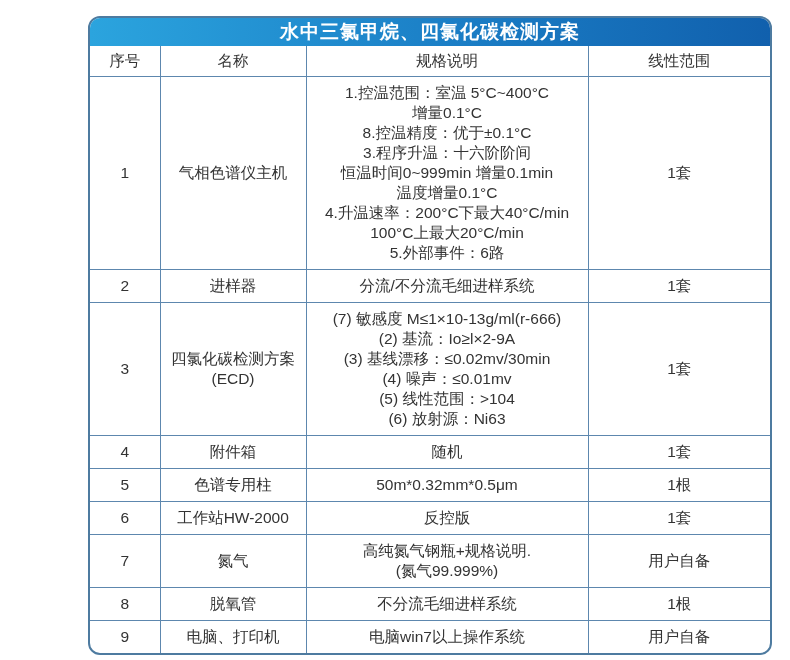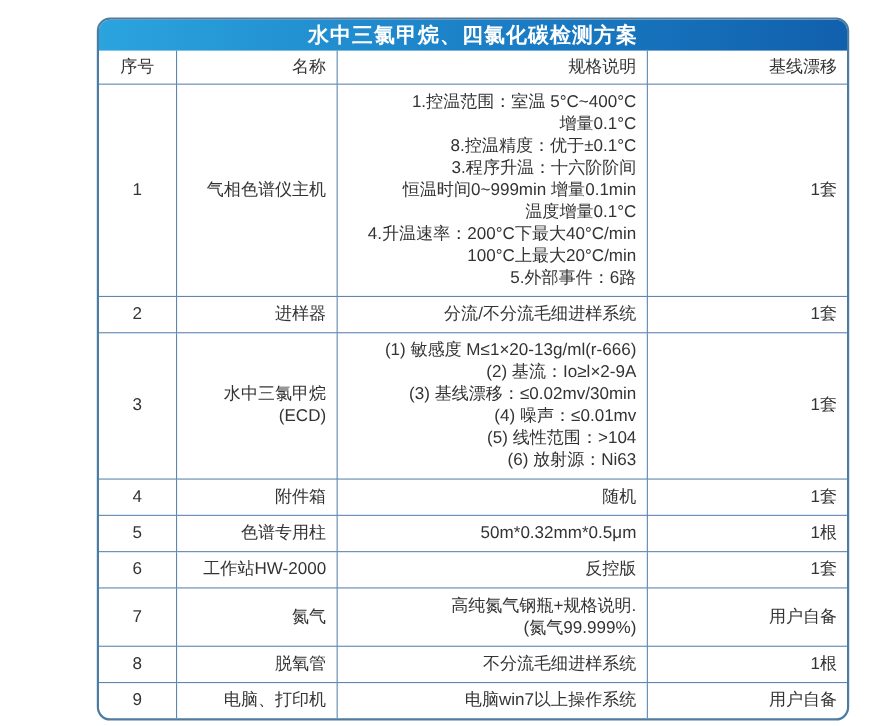--- a/index.html
+++ b/index.html
@@ -46,7 +46,7 @@
     padding: 6px 9px;
     line-height: 20px;
     vertical-align: middle;
-    text-align: right;
+    text-align: center;
     font-weight: 400;
     word-break: break-all;
   }

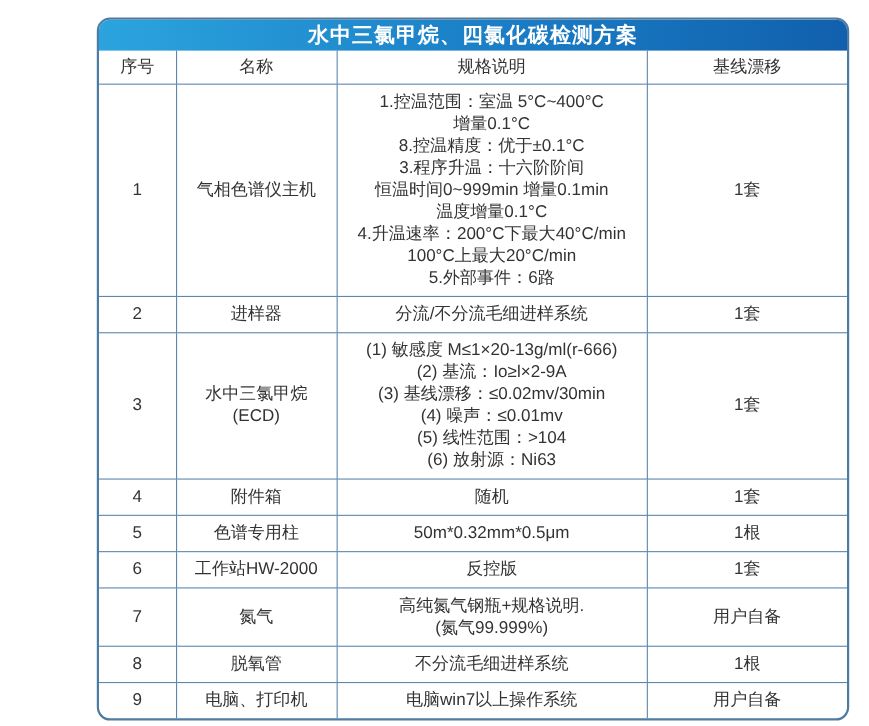--- a/index.html
+++ b/index.html
@@ -79,7 +79,7 @@
         <th class="c-no">序号</th>
         <th>名称</th>
         <th>规格说明</th>
-        <th>基线漂移</th>
+        <th>线性范围</th>
       </tr>
     </thead>
     <tbody>

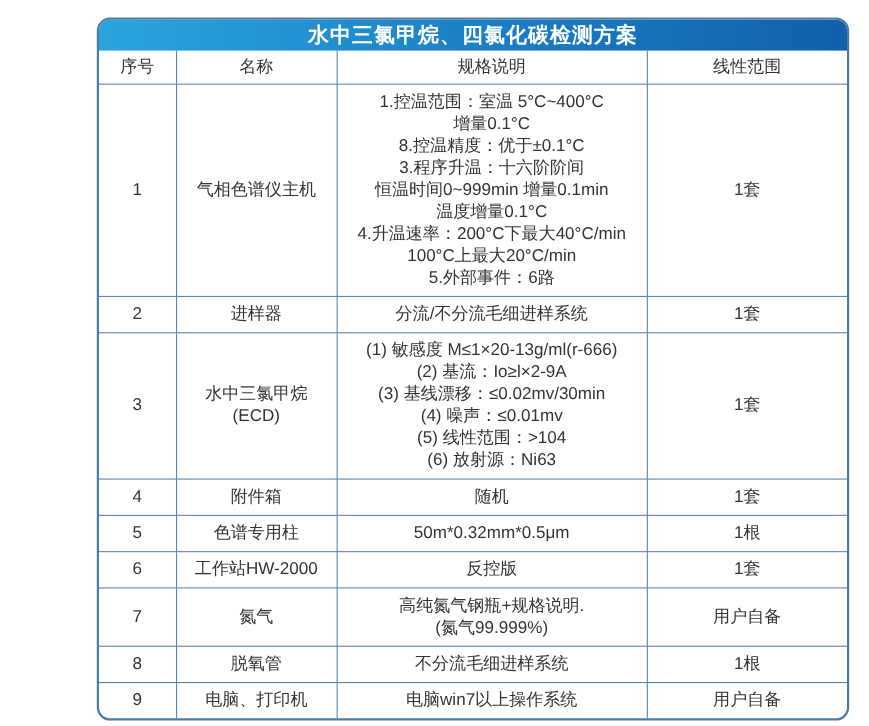--- a/index.html
+++ b/index.html
@@ -120,7 +120,7 @@
             <div>(ECD)</div>
           </td>
     <td class="c-spec">
-            <div>(1) 敏感度 M≤1×20-13g/ml(r-666)</div>
+            <div>(7) 敏感度 M≤1×10-13g/ml(r-666)</div>
             <div>(2) 基流：Io≥l×2-9A</div>
             <div>(3) 基线漂移：≤0.02mv/30min</div>
             <div>(4) 噪声：≤0.01mv</div>

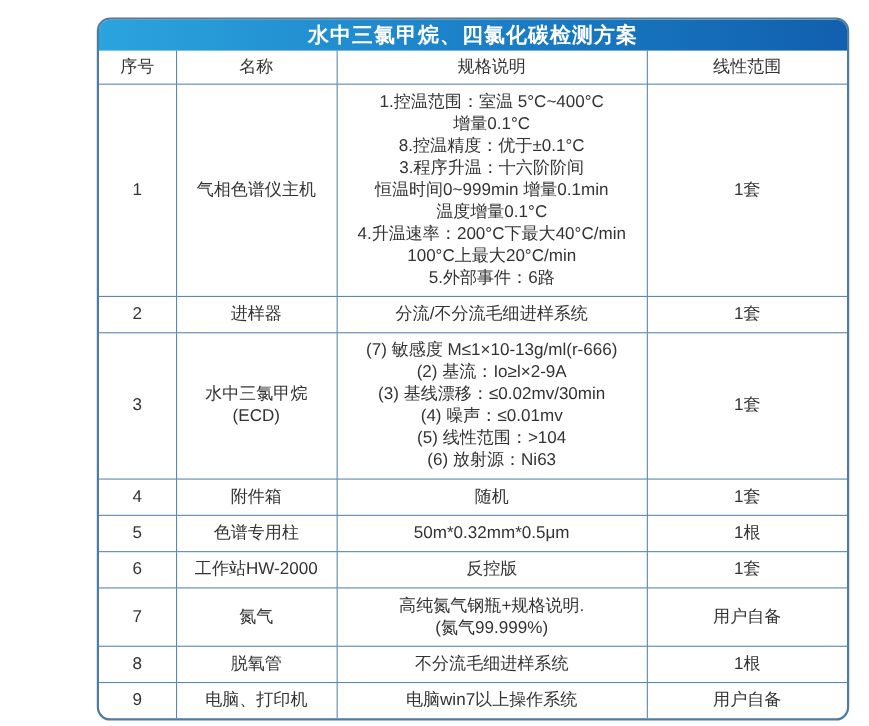--- a/index.html
+++ b/index.html
@@ -116,7 +116,7 @@
   <tr>
     <td class="c-no">3</td>
     <td class="c-name">
-            <div>水中三氯甲烷</div>
+            <div>四氯化碳检测方案</div>
             <div>(ECD)</div>
           </td>
     <td class="c-spec">

